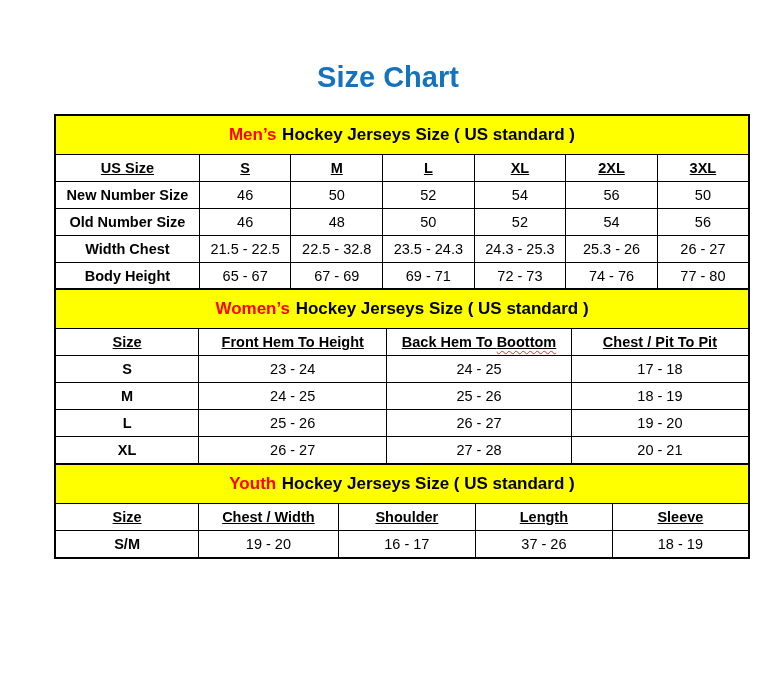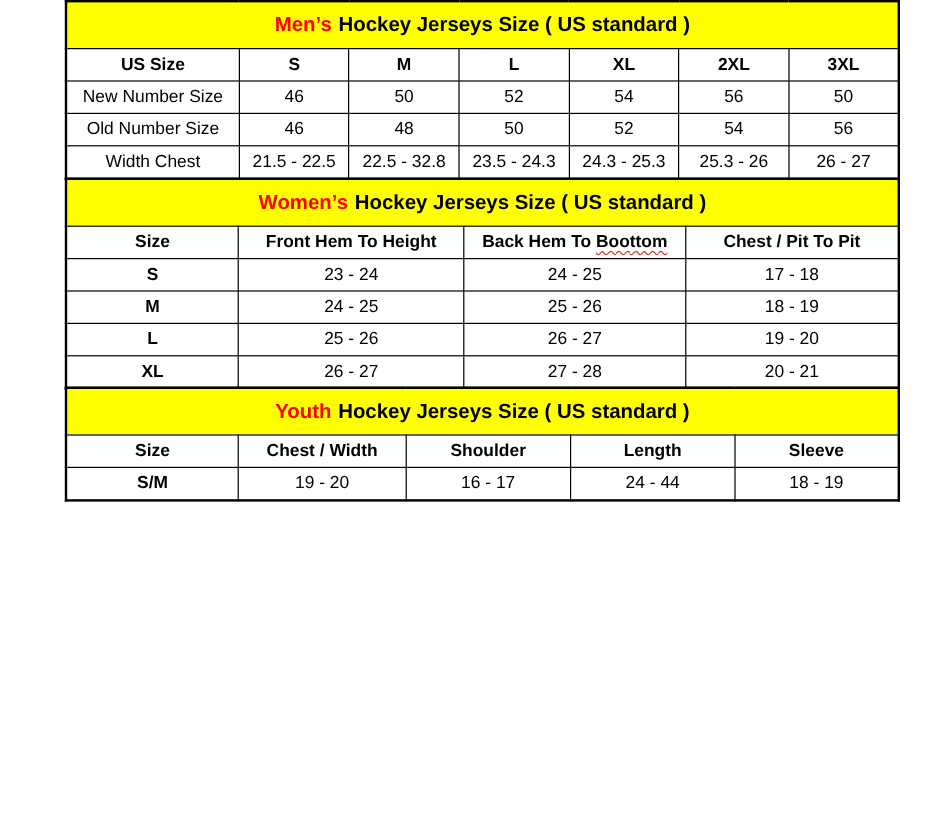--- a/index.html
+++ b/index.html
@@ -57,6 +57,7 @@
 <body>
 
 <div class="page">
+  <h1 class="page-title">Size Chart</h1>
 
   <div class="chart-wrap">
 

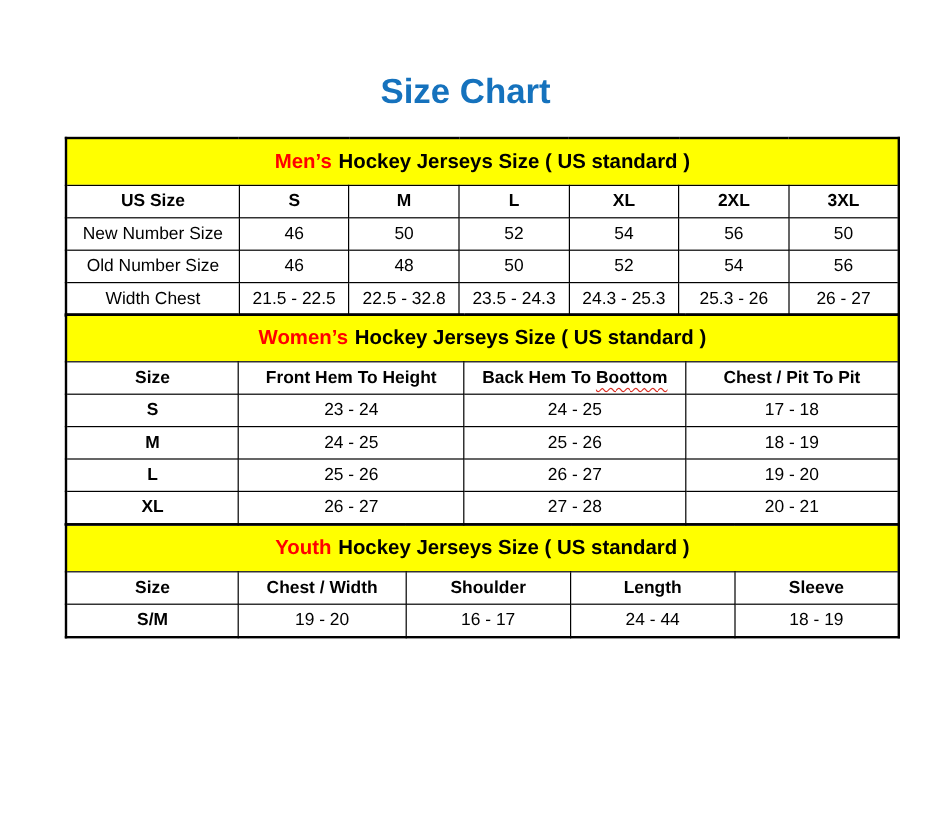--- a/index.html
+++ b/index.html
@@ -42,7 +42,7 @@
     font-weight: bold;
   }
   .band-highlight { color: #FF0000; padding-right: 0.33em; }
-  tbody th { font-size: 14.5px; font-weight: bold; height: 22px; }
+  tbody th { font-size: 14.5px; font-weight: bold; height: 22px; text-decoration: underline; }
   tbody td { font-size: 14.5px; height: 22px; }
   table.mens  td.rowlabel { font-weight: normal; }
   table.womens td.rowlabel, table.youth td.rowlabel { font-weight: bold; }

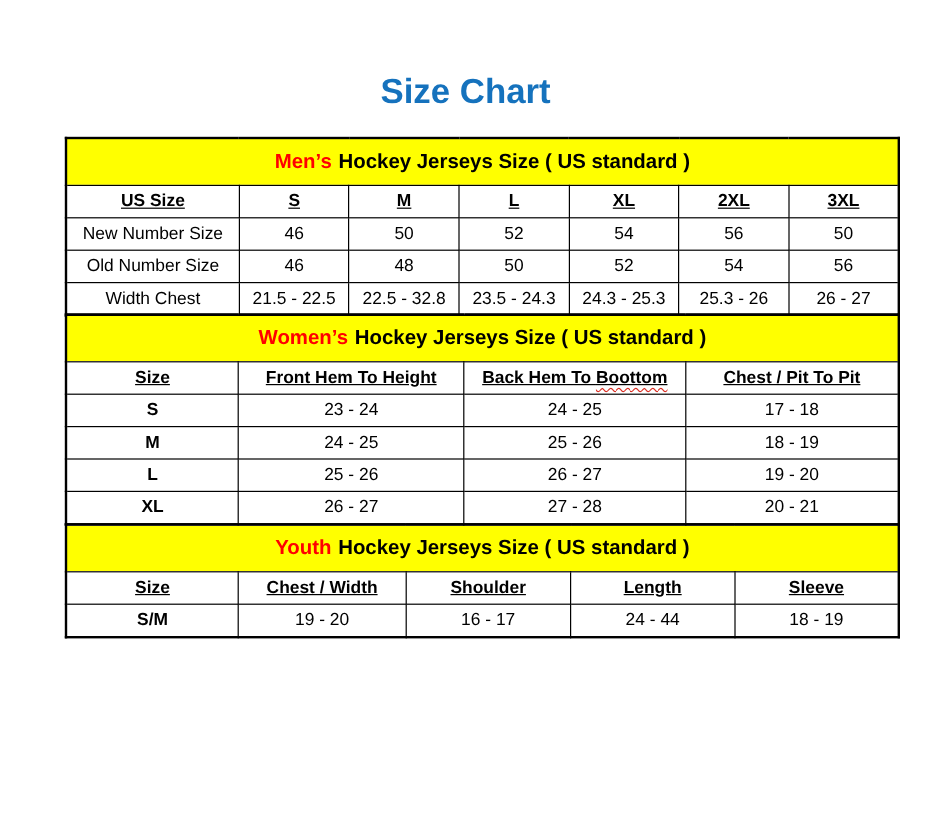--- a/index.html
+++ b/index.html
@@ -44,7 +44,7 @@
   .band-highlight { color: #FF0000; padding-right: 0.33em; }
   tbody th { font-size: 14.5px; font-weight: bold; height: 22px; text-decoration: underline; }
   tbody td { font-size: 14.5px; height: 22px; }
-  table.mens  td.rowlabel { font-weight: normal; }
+  table.mens  td.rowlabel { font-weight: bold; }
   table.womens td.rowlabel, table.youth td.rowlabel { font-weight: bold; }
   .wavy {
     text-decoration: underline wavy #D93025;

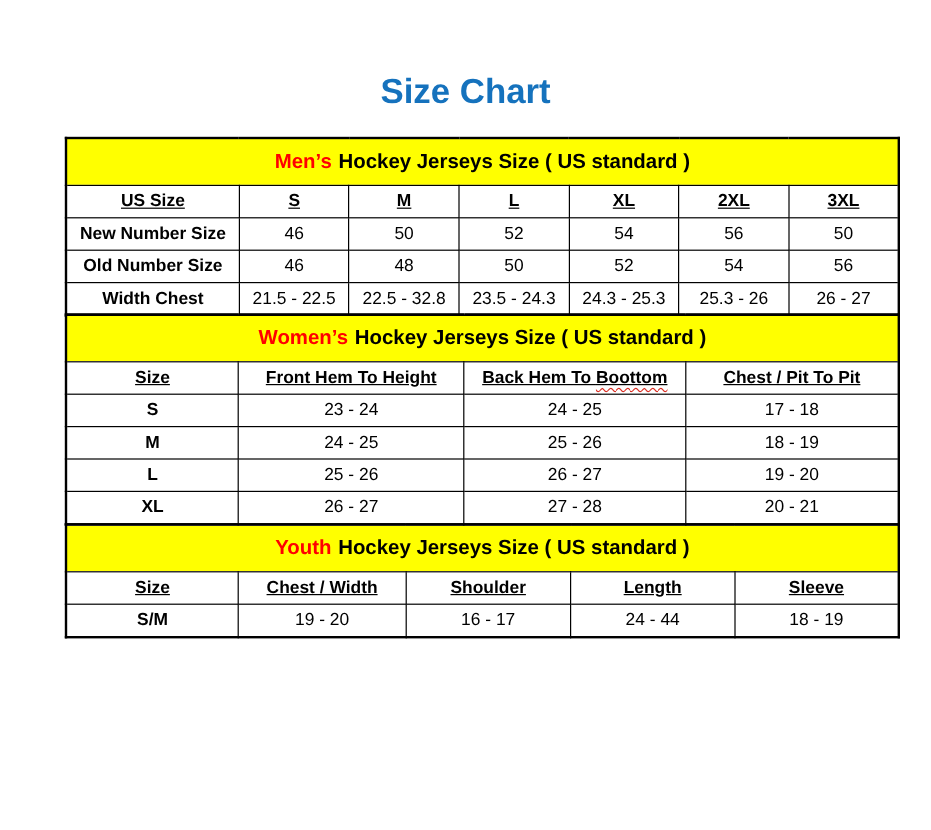--- a/index.html
+++ b/index.html
@@ -114,6 +114,15 @@
             <td>24.3 - 25.3</td>
             <td>25.3 - 26</td>
             <td>26 - 27</td>
+          </tr>
+          <tr>
+            <td class="rowlabel">Body Height</td>
+            <td>65 - 67</td>
+            <td>67 - 69</td>
+            <td>69 - 71</td>
+            <td>72 - 73</td>
+            <td>74 - 76</td>
+            <td>77 - 80</td>
           </tr>
         </tbody>
     </table>

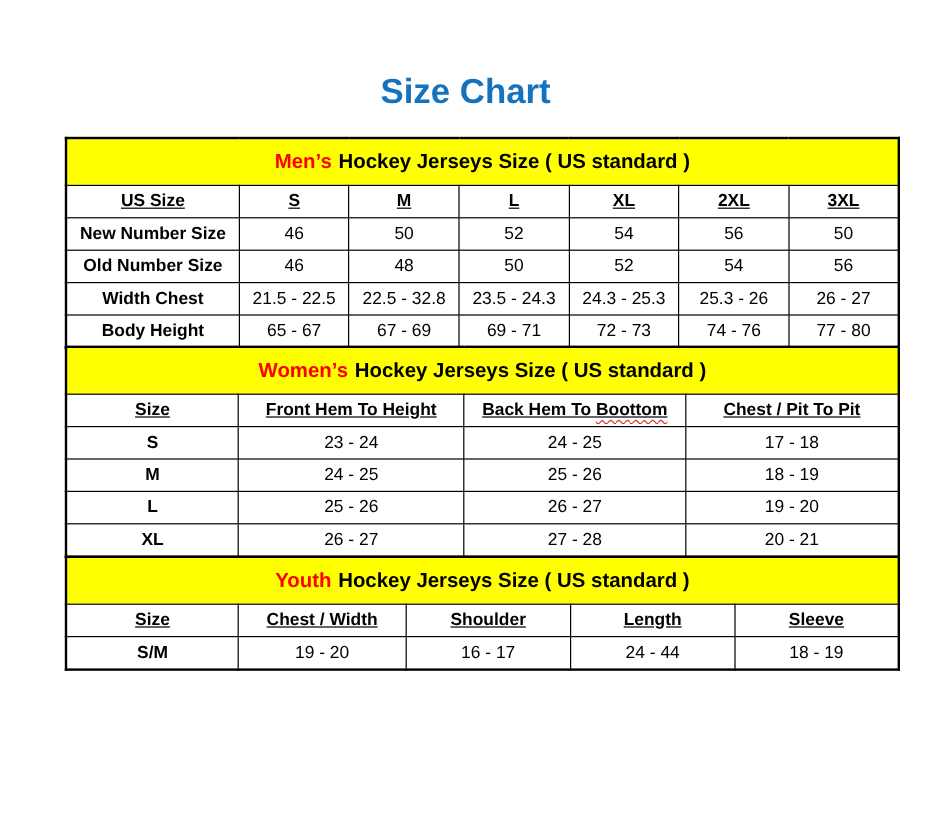--- a/index.html
+++ b/index.html
@@ -202,7 +202,7 @@
             <td class="rowlabel">S/M</td>
             <td>19 - 20</td>
             <td>16 - 17</td>
-            <td>24 - 44</td>
+            <td>37 - 26</td>
             <td>18 - 19</td>
           </tr>
         </tbody>

